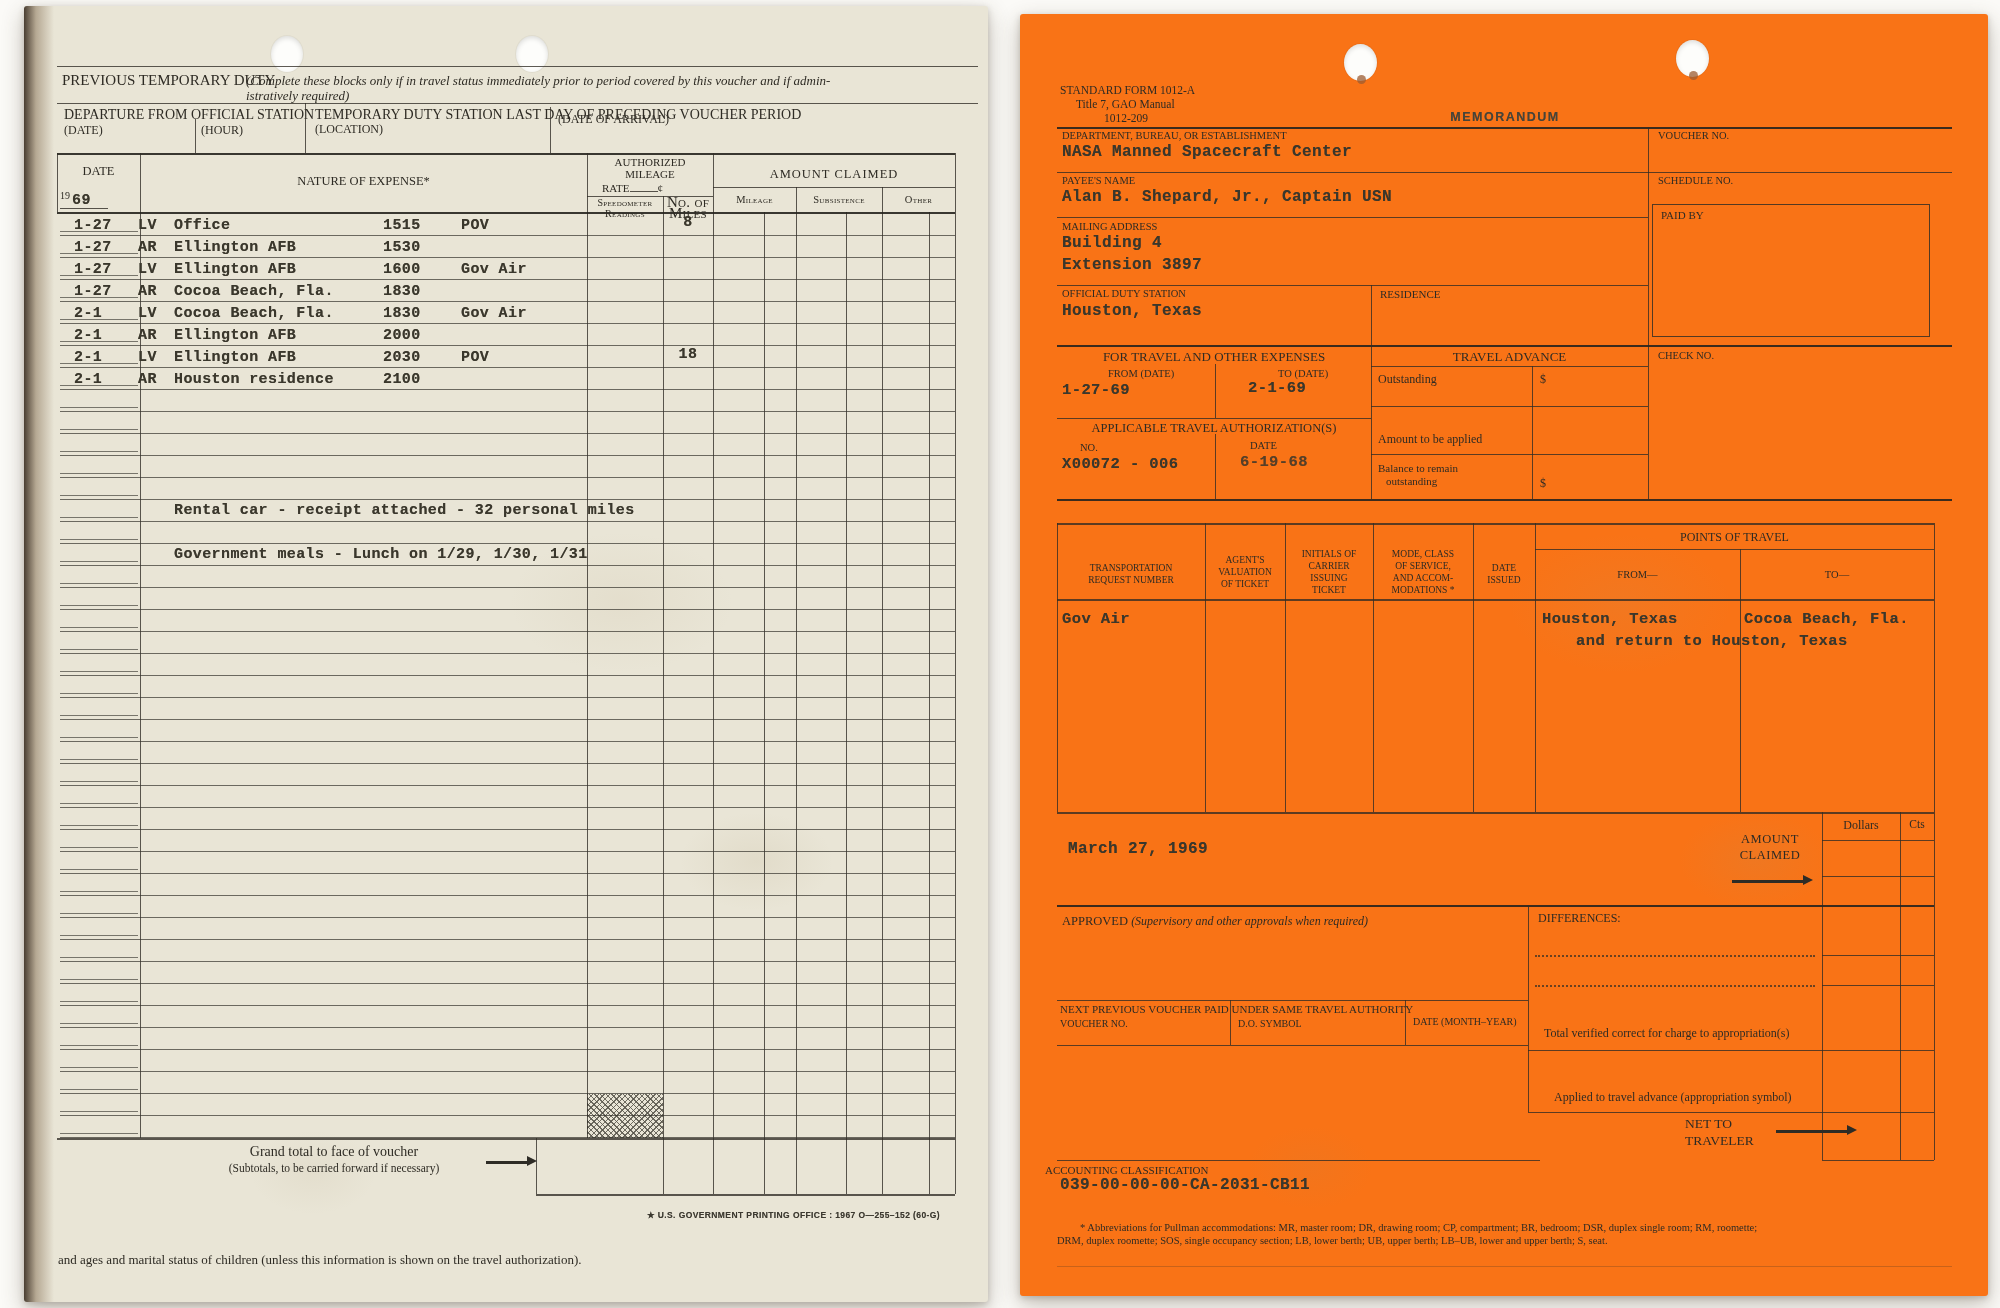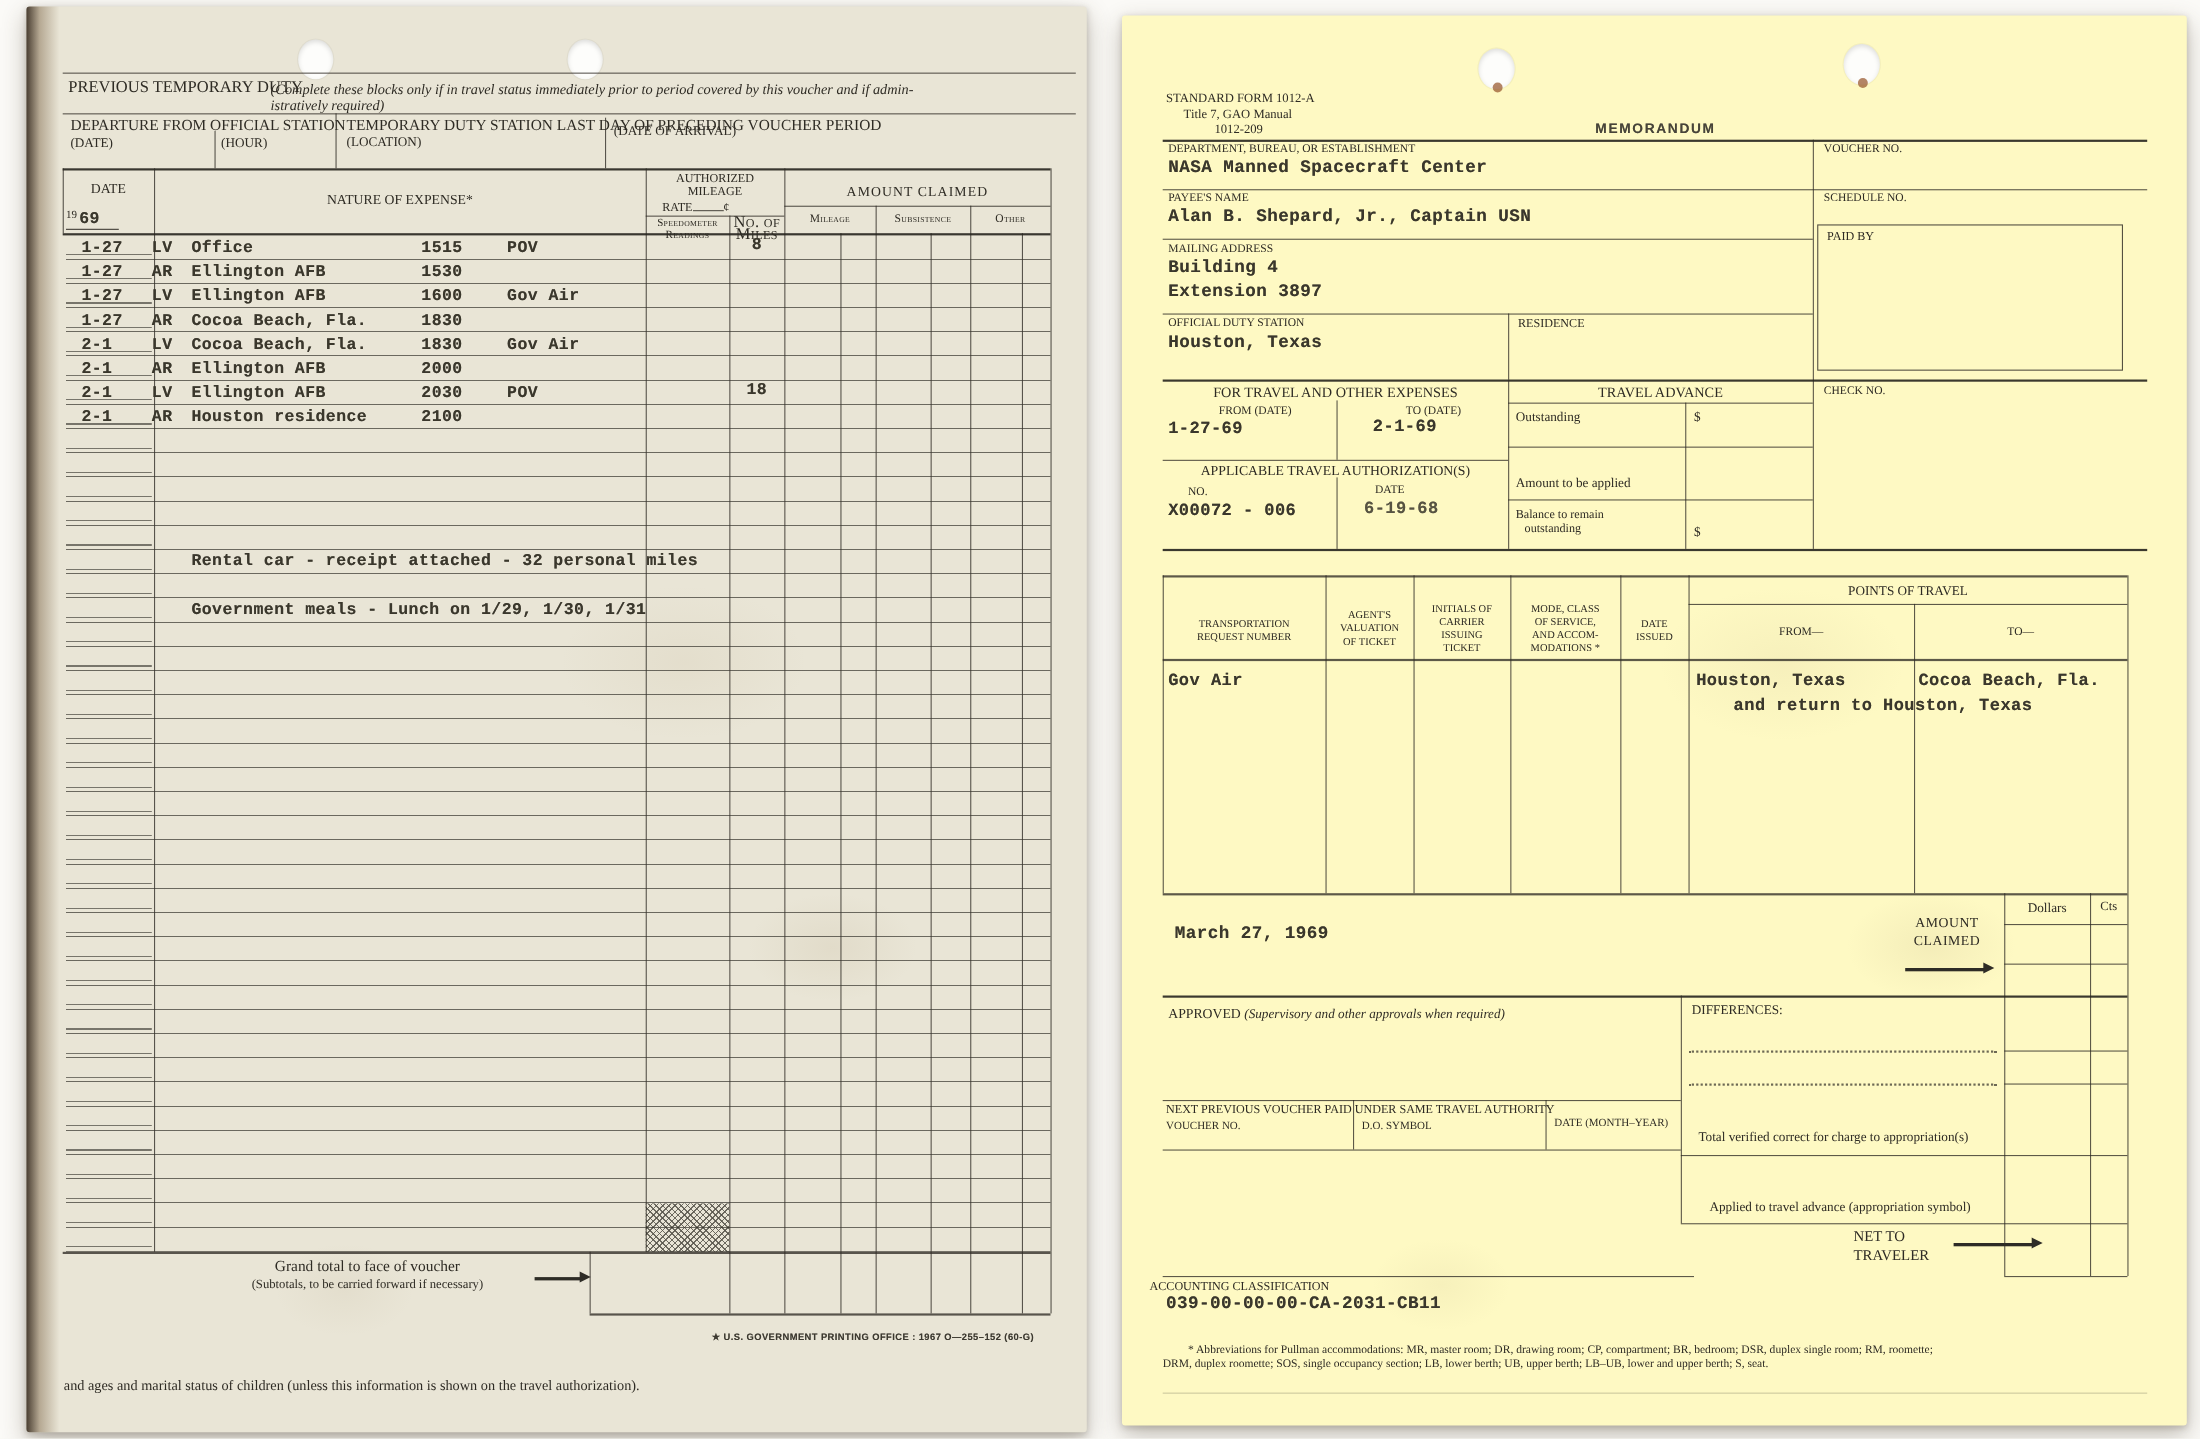--- a/index.html
+++ b/index.html
@@ -8,7 +8,7 @@
   .paper{position:absolute;border-radius:3px;
          box-shadow:0 8px 22px rgba(70,60,40,.32),0 2px 6px rgba(70,60,40,.22);}
   #paper-left{left:24px;top:6px;width:964px;height:1296px;background:#e9e5d6;}
-  #paper-right{left:1020px;top:14px;width:968px;height:1282px;background:#fef9c3;}
+  #paper-right{left:1020px;top:14px;width:968px;height:1282px;background:#f97316;}
   .stains{position:absolute;inset:0;pointer-events:none;background:
     radial-gradient(160px 100px at 62% 46%,rgba(180,160,120,.10),transparent 70%),
     radial-gradient(110px 70px at 76% 66%,rgba(170,150,110,.12),transparent 70%),

